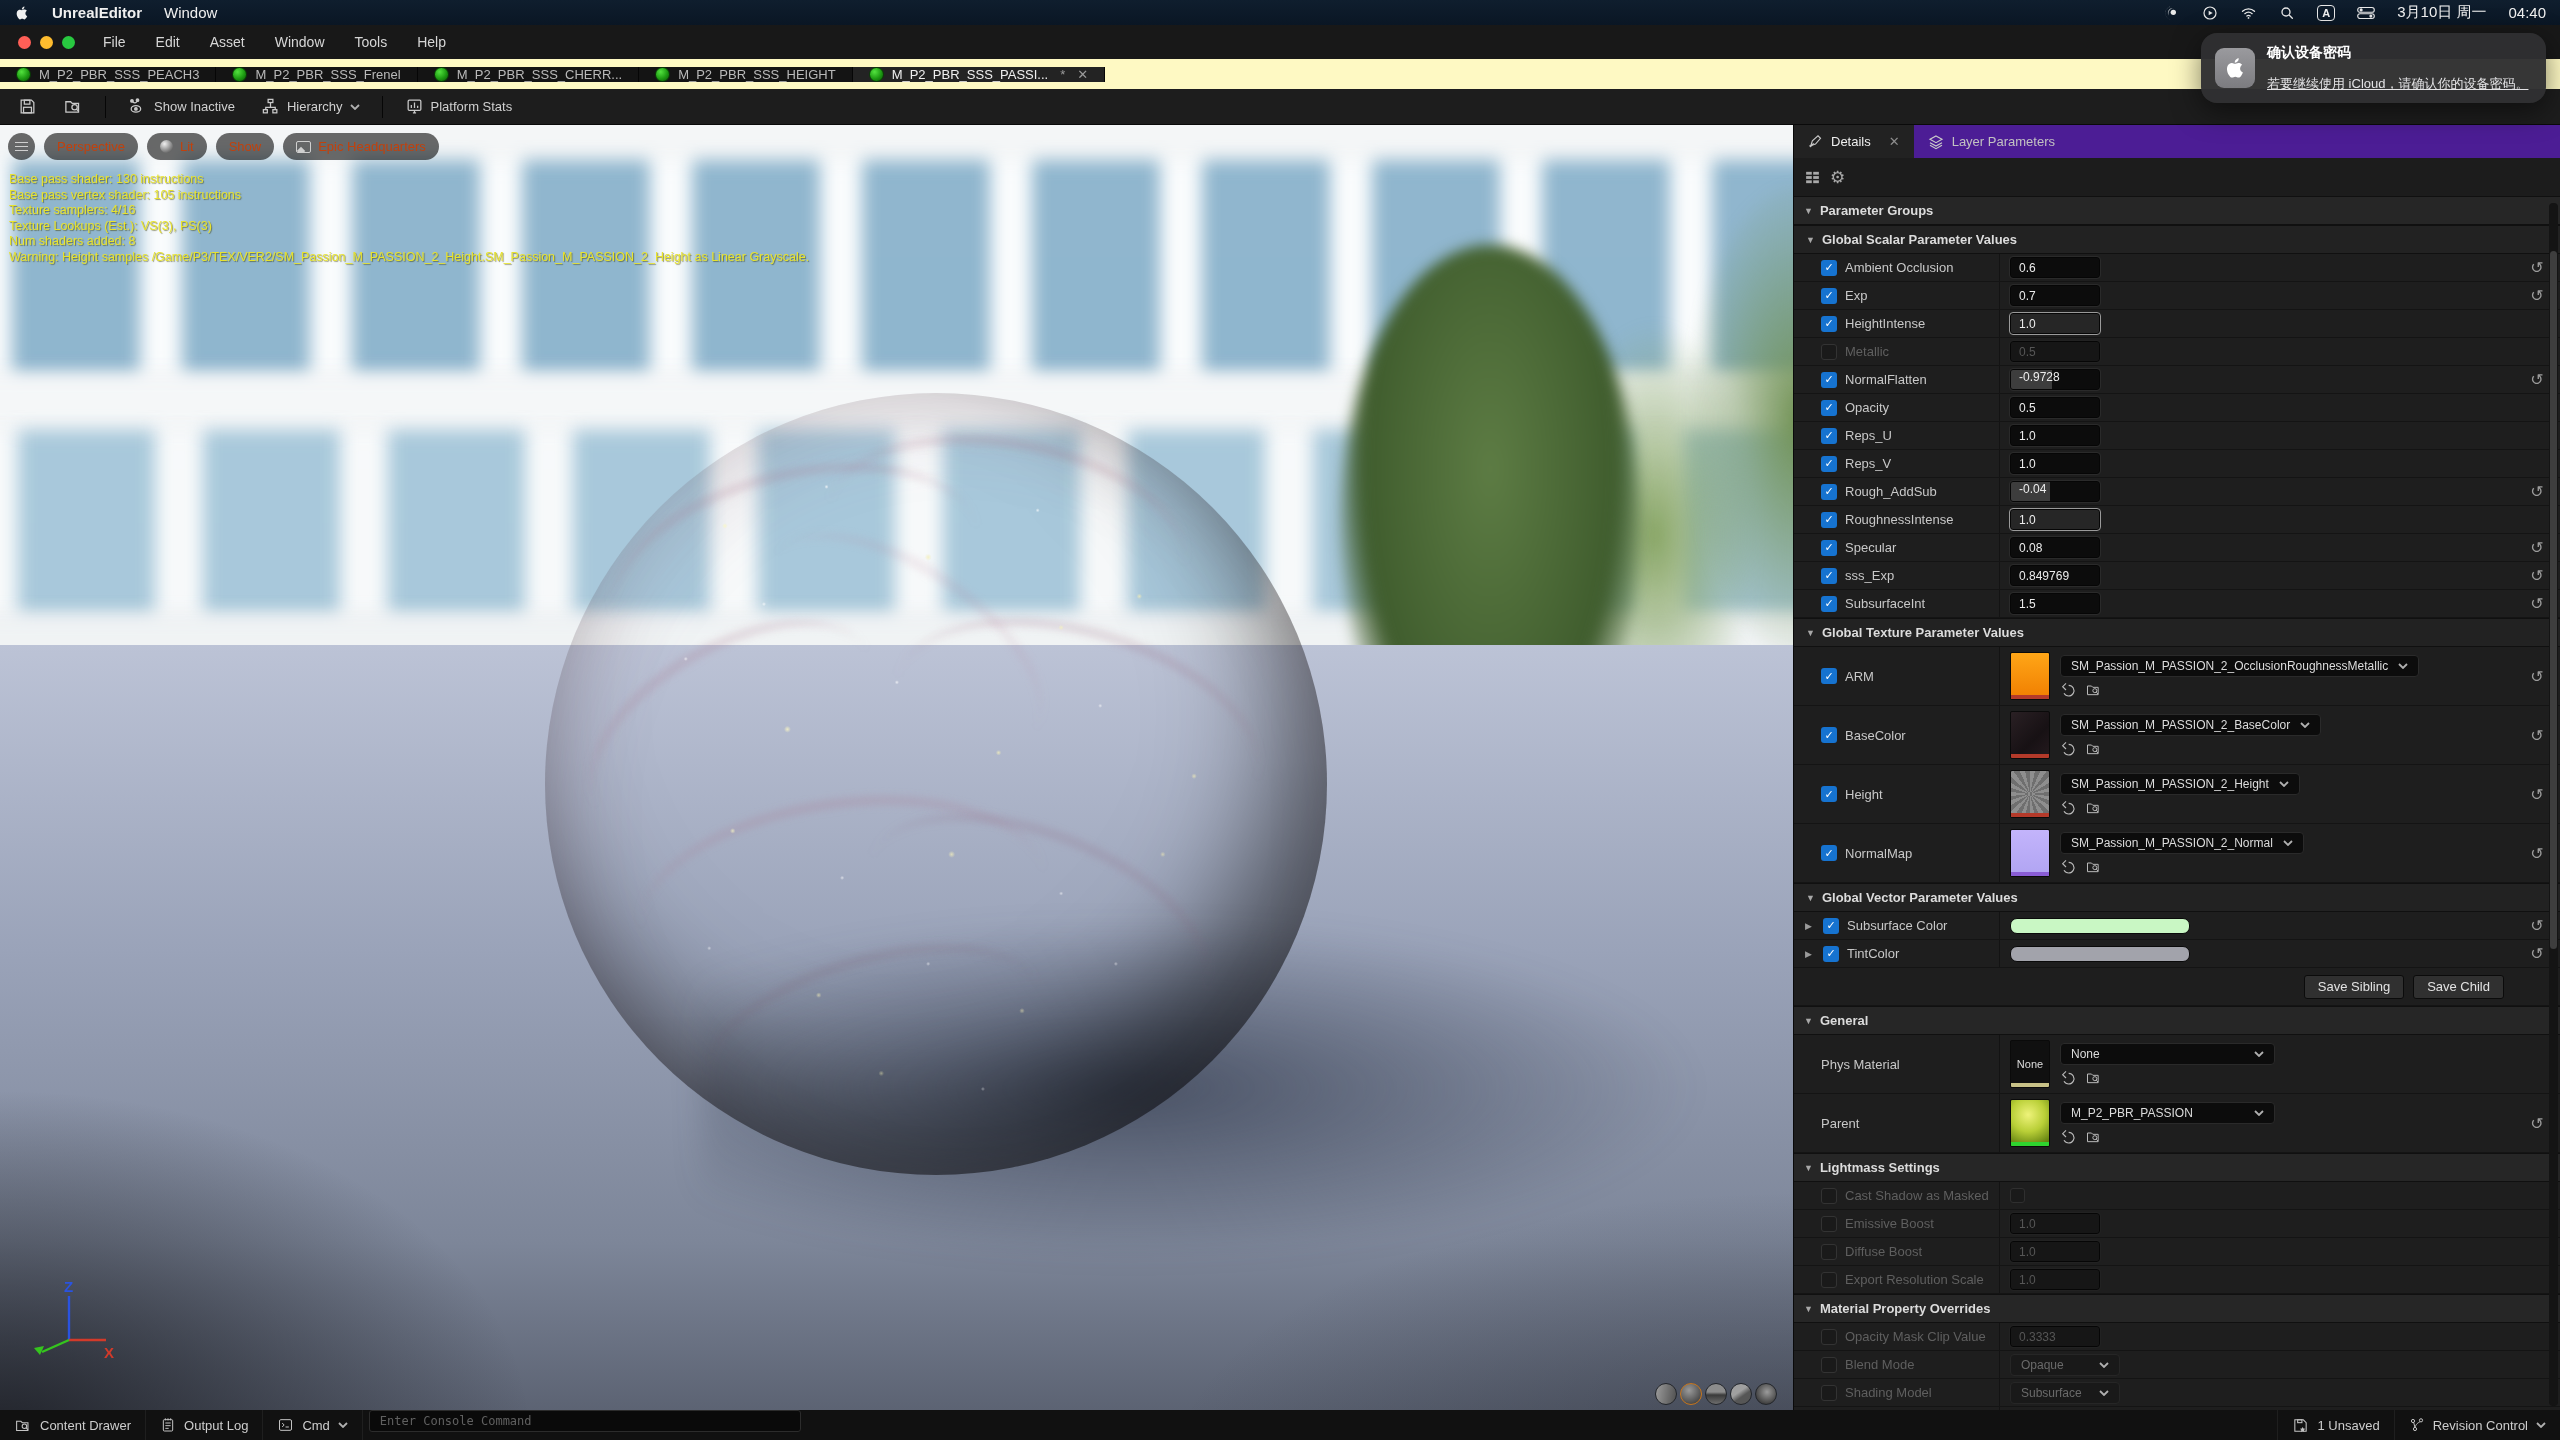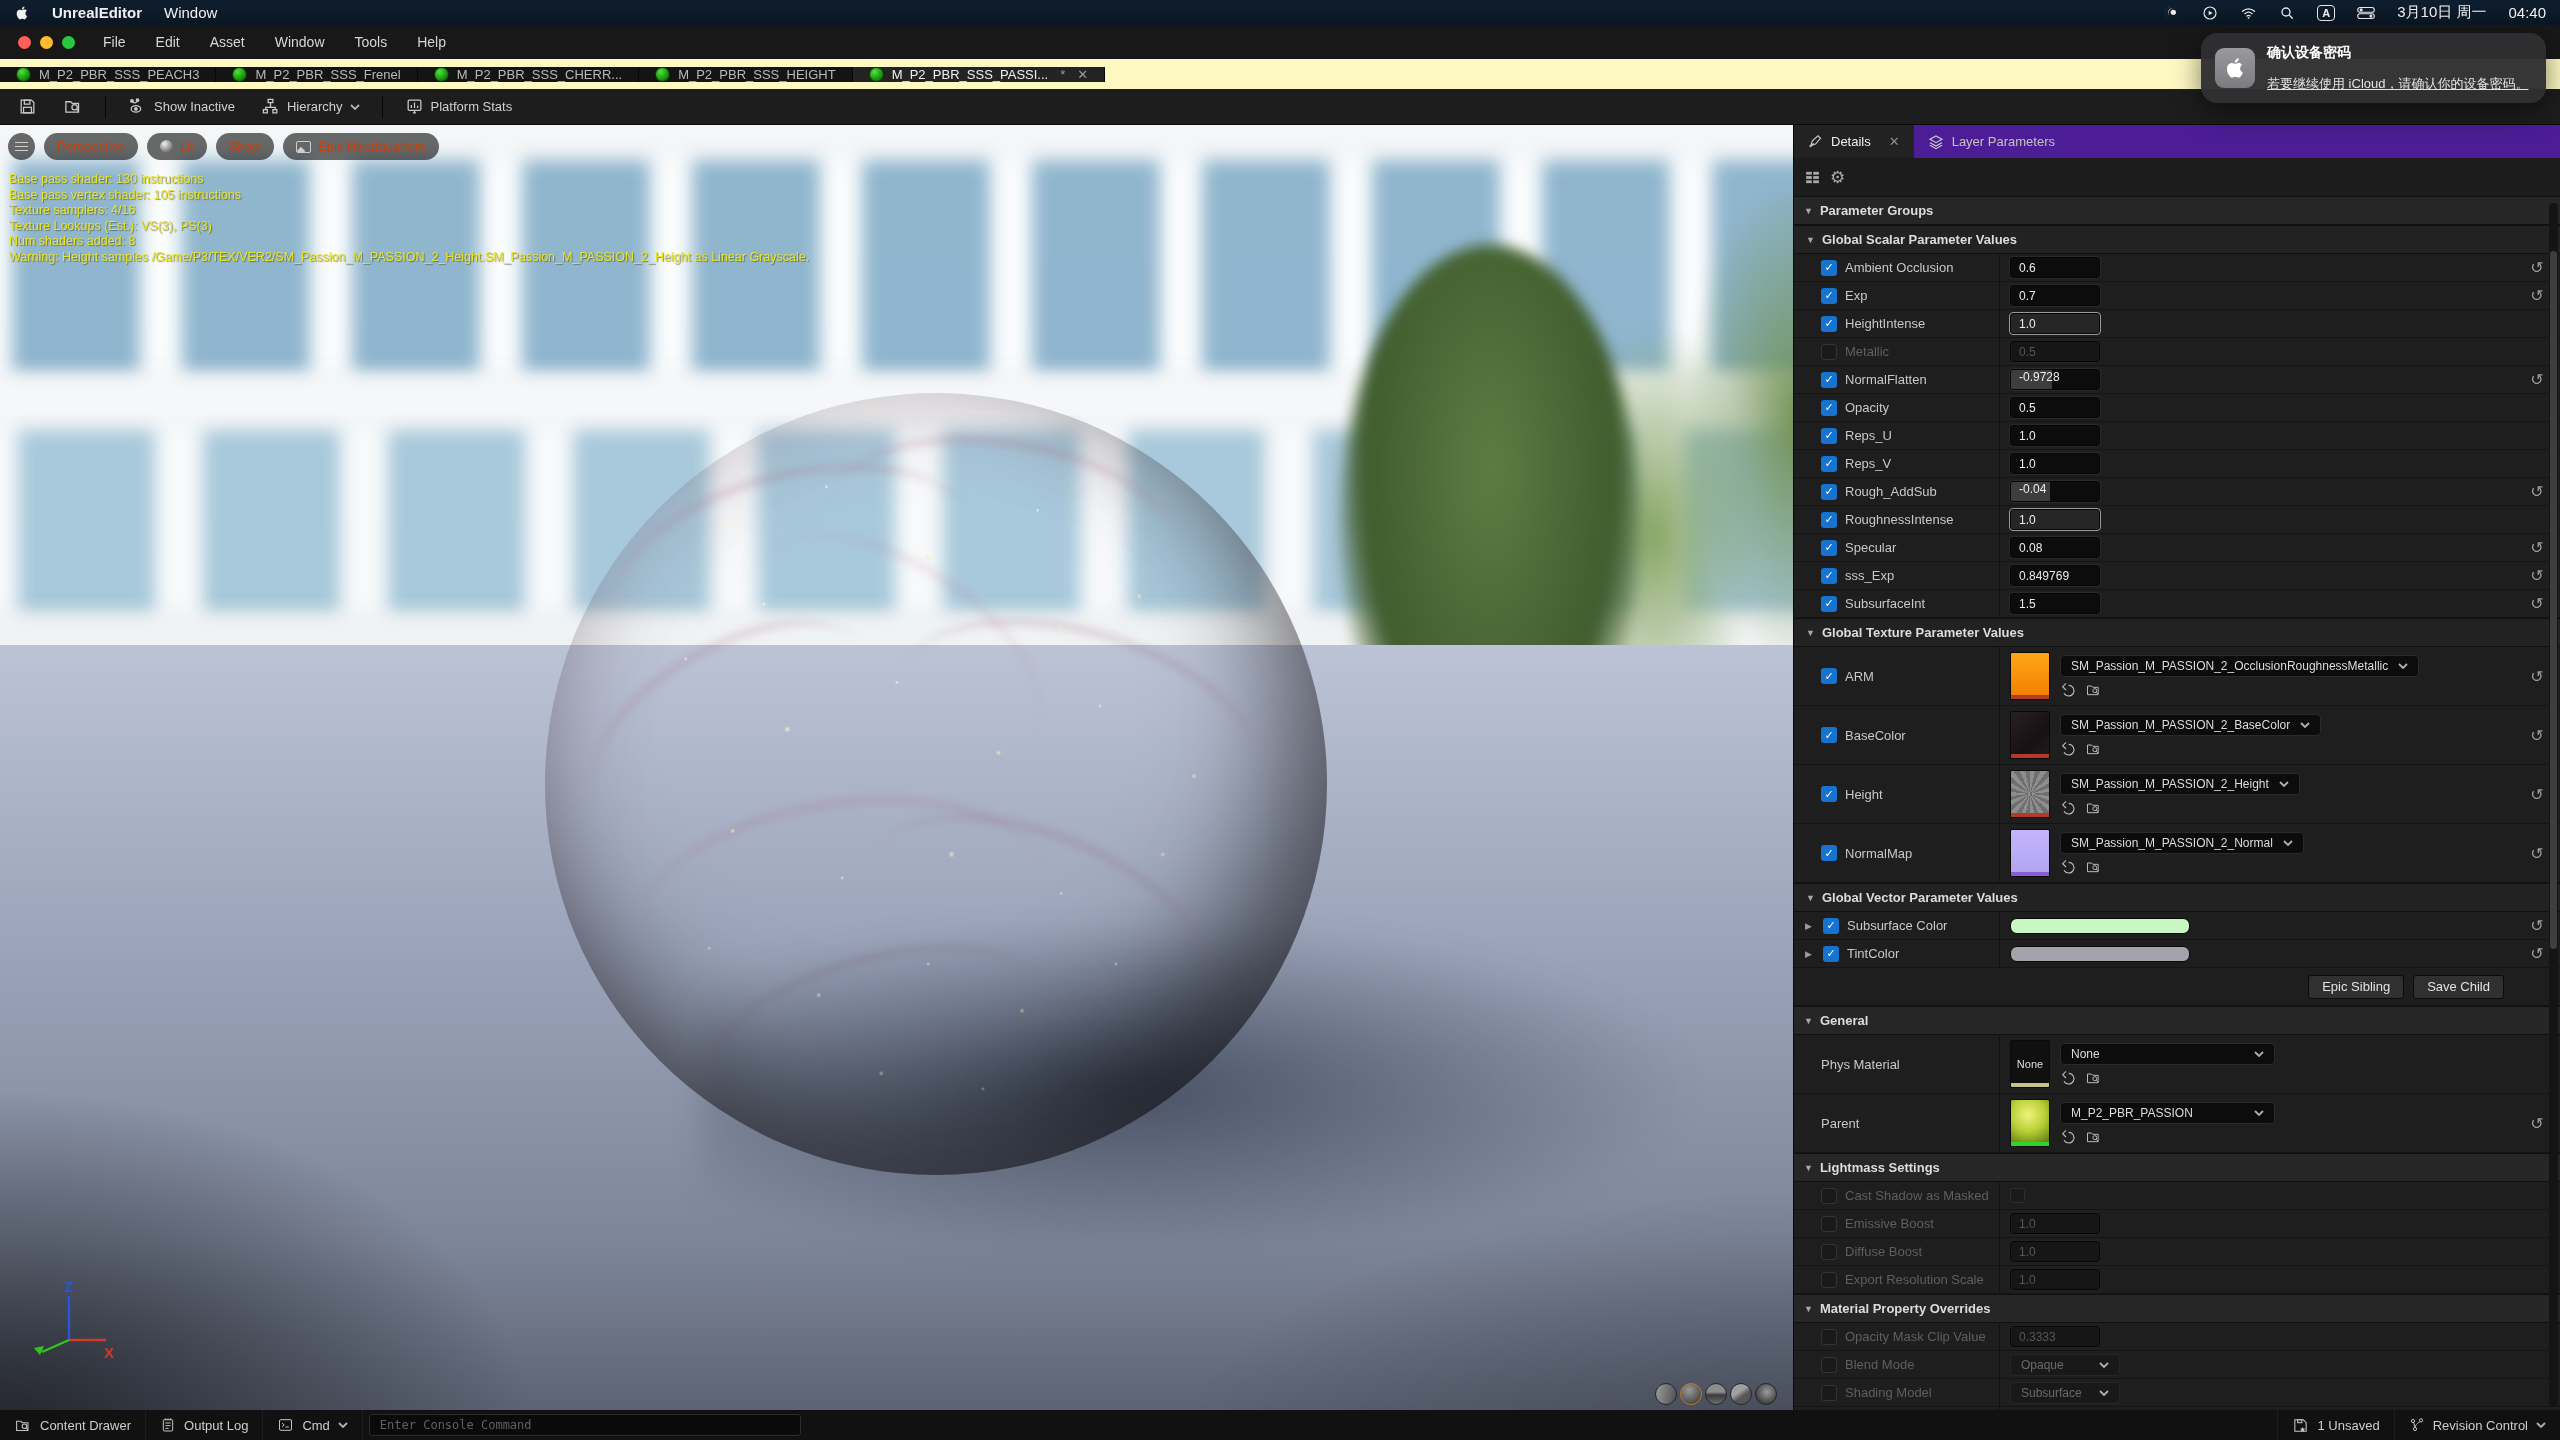--- a/index.html
+++ b/index.html
@@ -801,7 +801,7 @@
           <span class="resetcol">↺</span>
         </div>
         <div class="savebtns">
-          <span class="btn">Epic Sibling</span>
+          <span class="btn">Save Sibling</span>
           <span class="btn">Save Child</span>
         </div>
         <div class="sechdr">

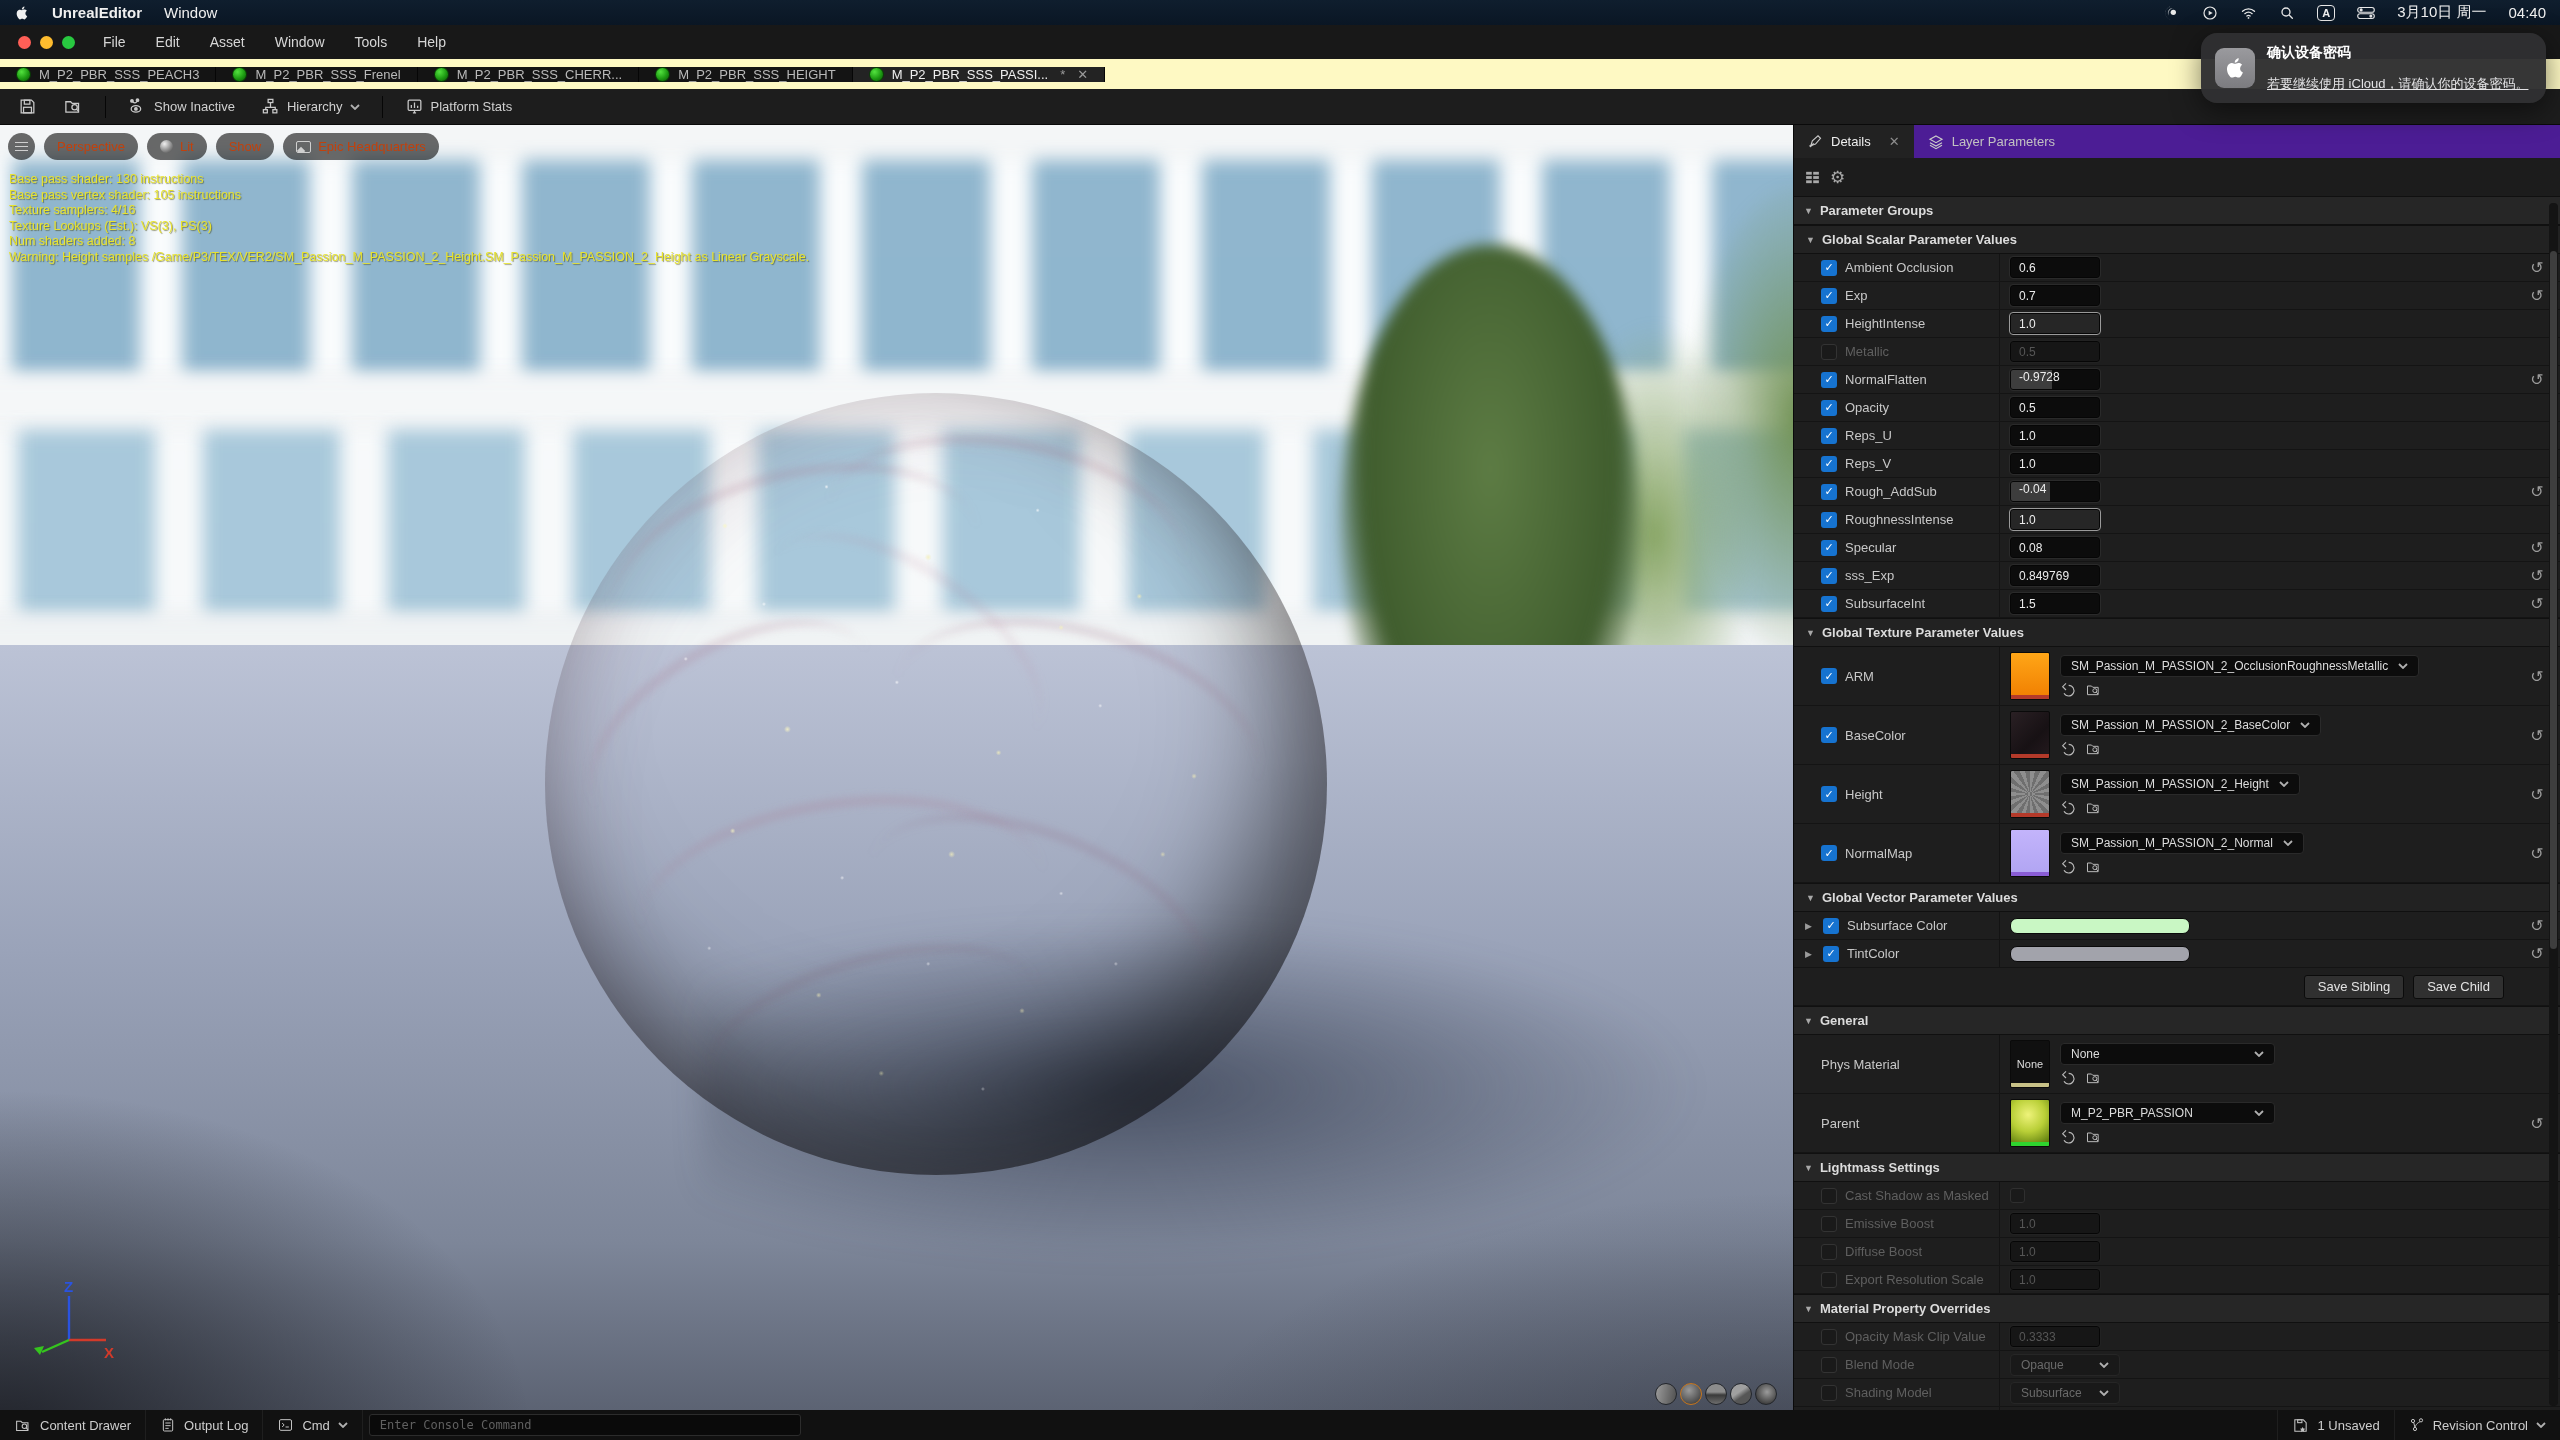--- a/index.html
+++ b/index.html
@@ -191,7 +191,7 @@
   .scrollthumb { position:absolute; left:1px; right:1px; top:4%; height:58%; background:#3e3e3e; border-radius:4px; }
 
   
-  .statusbar { height:30px; background:#111; display:flex; align-items:center; color:#cdcdcd; font-size:13px; }
+  .statusbar { height:30px; background:#111; display:flex; align-items:flex-start; color:#cdcdcd; font-size:13px; }
   .sb-item { display:flex; align-items:center; gap:8px; padding:0 14px; height:100%; border-right:1px solid #1f1f1f; }
   .sb-right { margin-left:auto; display:flex; align-items:center; height:100%; }
   .sb-right .sb-item { border-right:none; border-left:1px solid #1f1f1f; }

